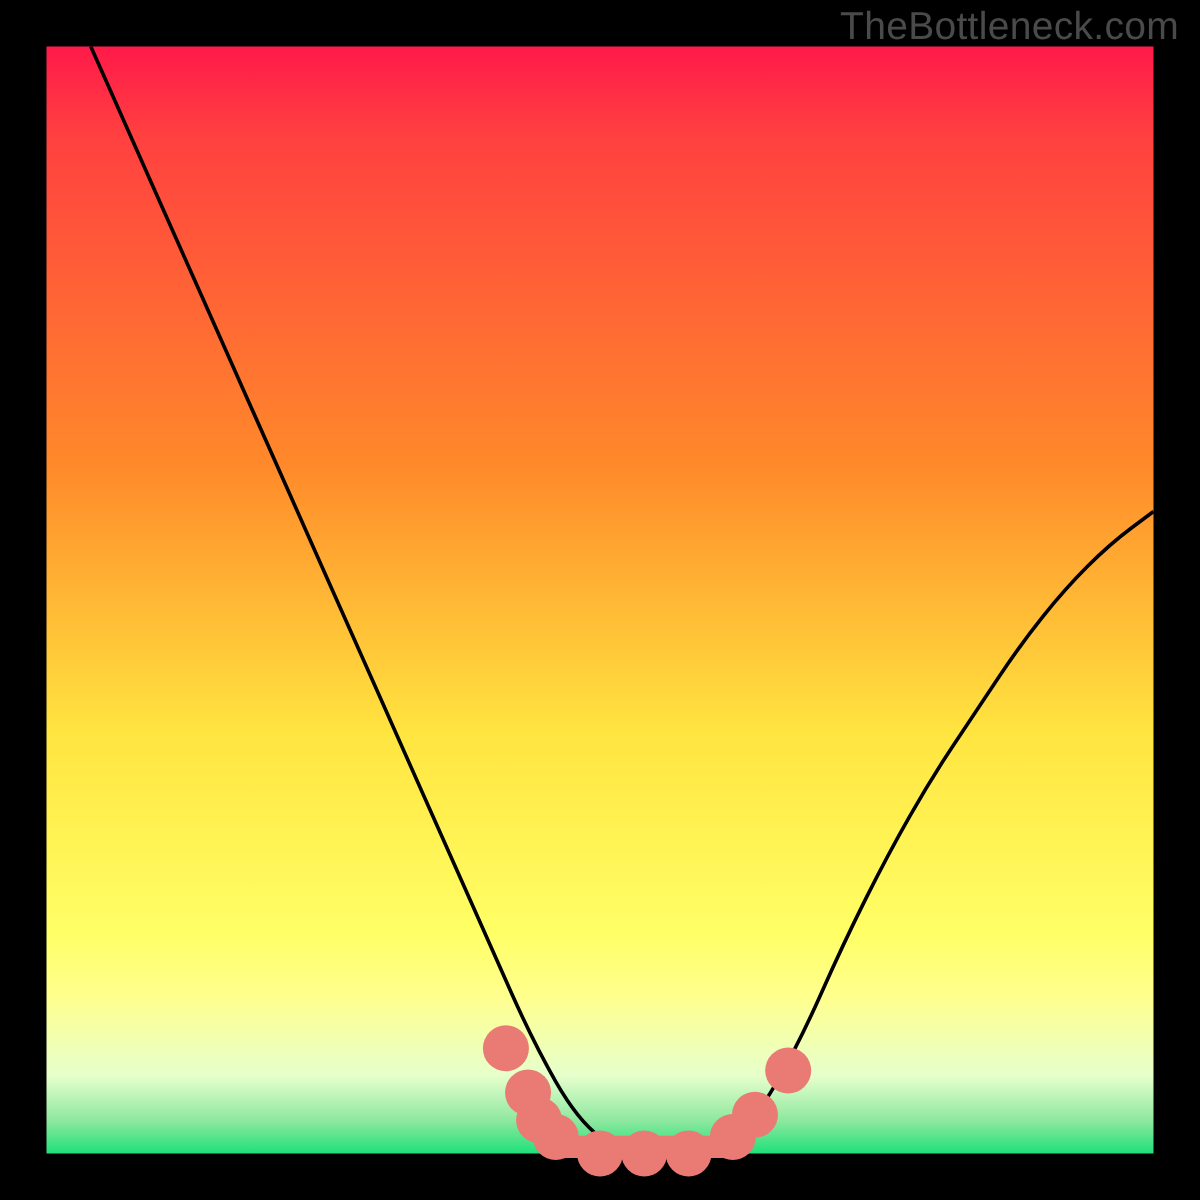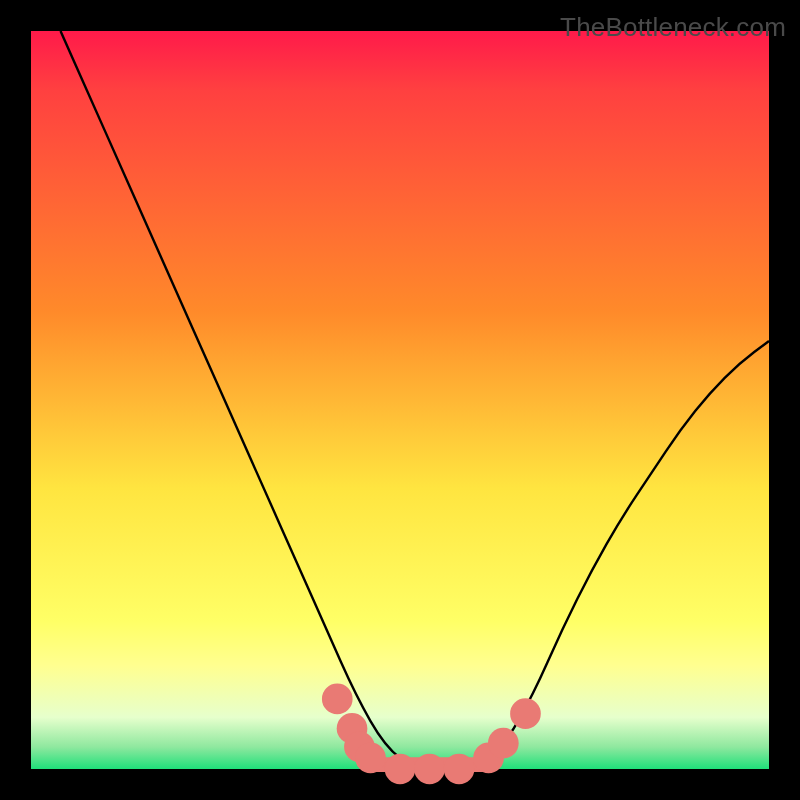--- a/index.html
+++ b/index.html
@@ -29,7 +29,7 @@
   }
   .watermark {
     position: absolute;
-    top: 12px;
+    top: 2px;
     right: 14px;
     color: #4a4a4a;
     font-size: 26px;

